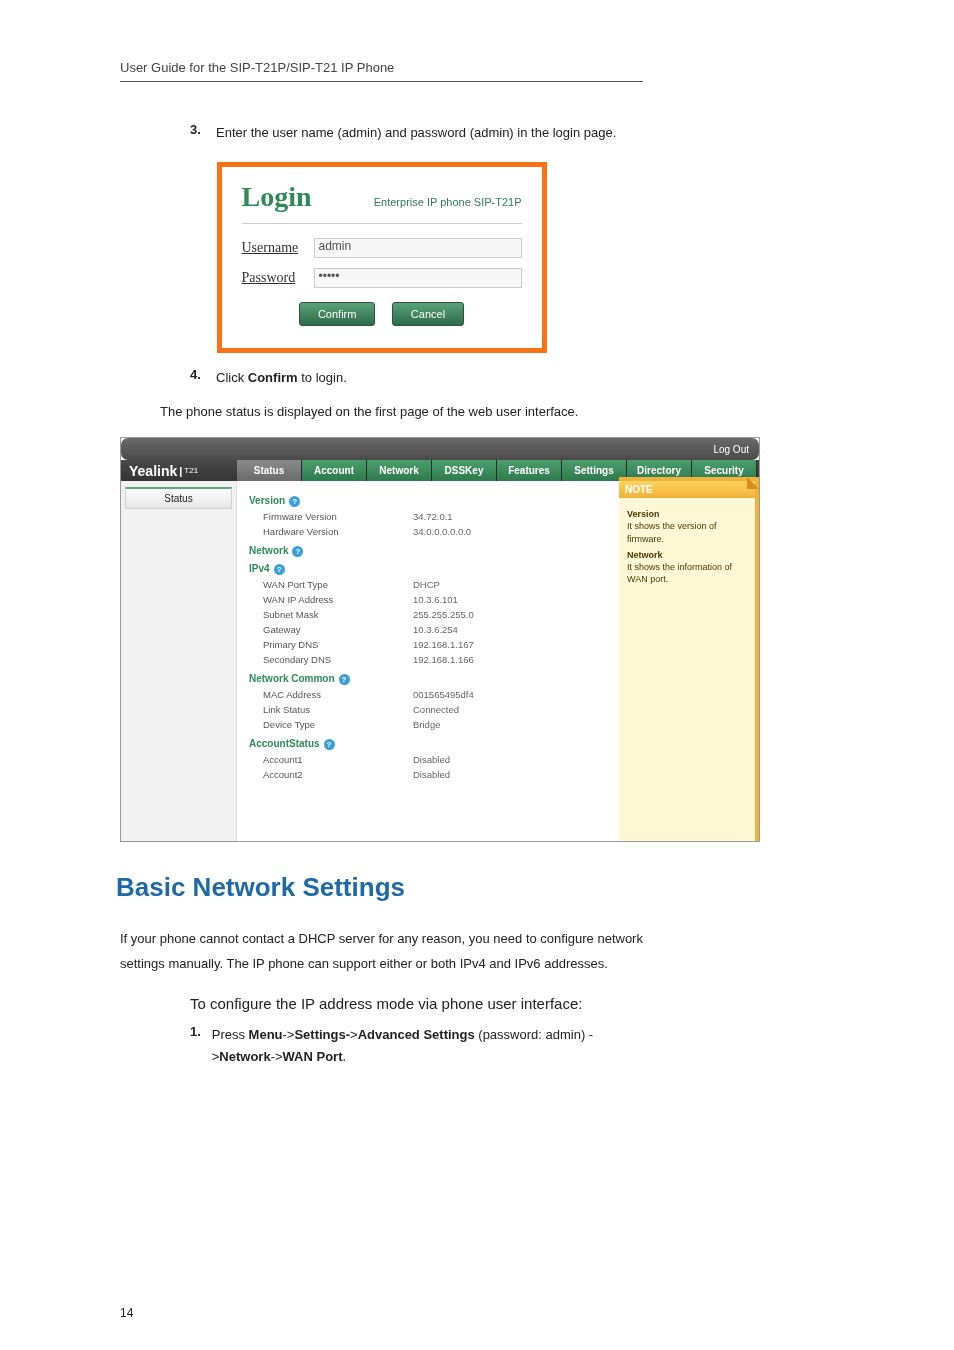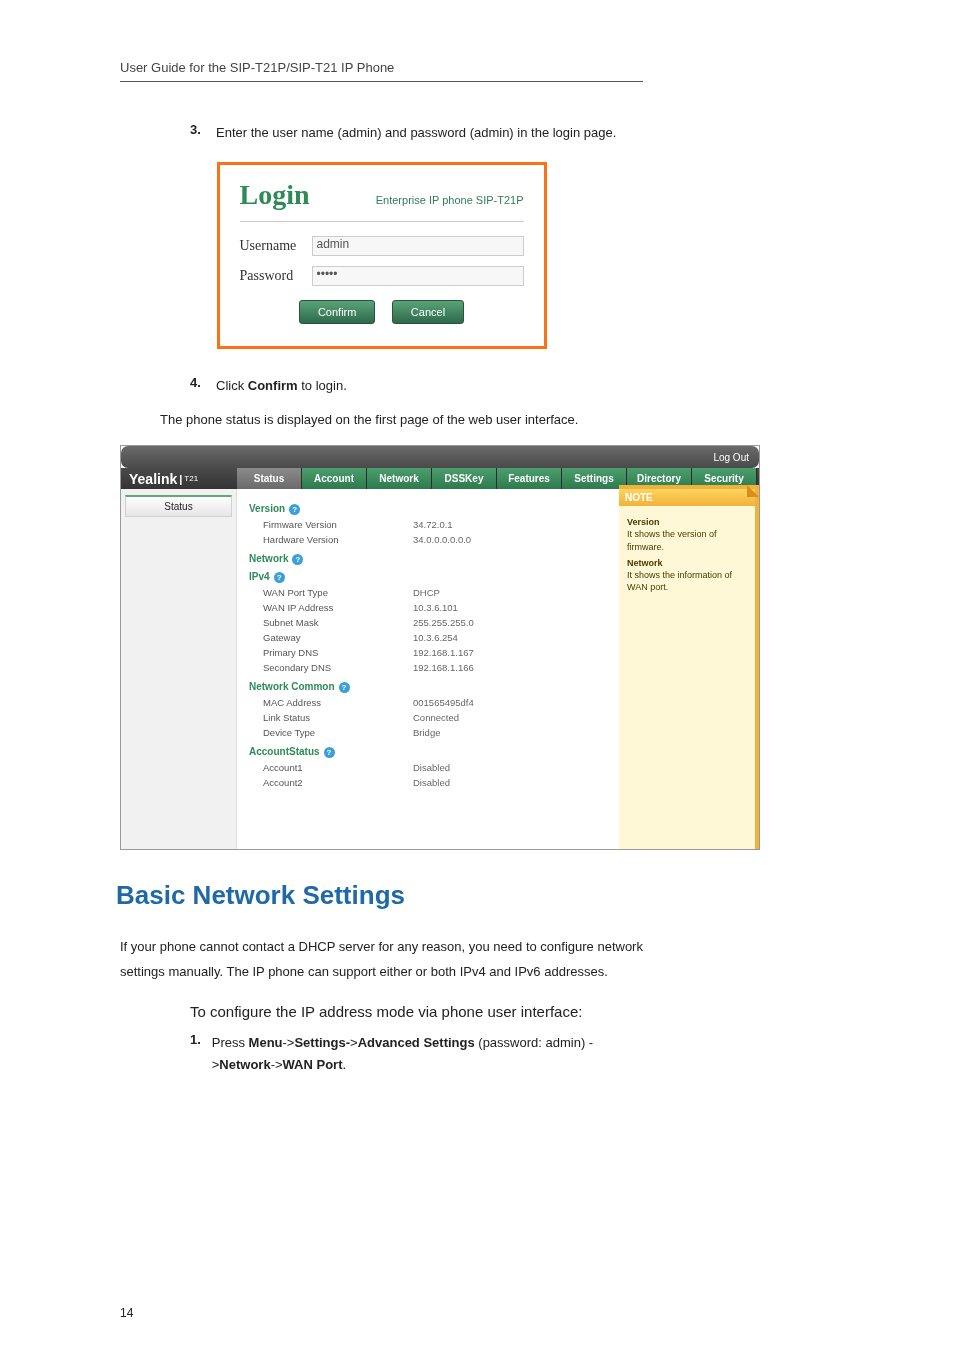--- a/index.html
+++ b/index.html
@@ -14,7 +14,7 @@
   .sub-text { margin-left: 40px; font-size: 13px; line-height: 1.7; margin-bottom: 14px; }
 
   
-  .login-box { width: 330px; margin: 18px auto 26px auto; border: 3px solid #f97316; padding: 14px 20px 22px 20px; background: #fff; }
+  .login-box { width: 330px; margin: 18px auto 14px auto; border: 5px solid #f97316; padding: 14px 20px 22px 20px; background: #fff; }
   .login-hdr { display: flex; align-items: baseline; justify-content: space-between; border-bottom: 1px solid #ccc; padding-bottom: 10px; margin-bottom: 14px; }
   .login-word { font-family: "Times New Roman", serif; font-size: 28px; color: #2e8b57; font-weight: bold; }
   .login-sub { font-size: 11px; color: #2e7d5b; }

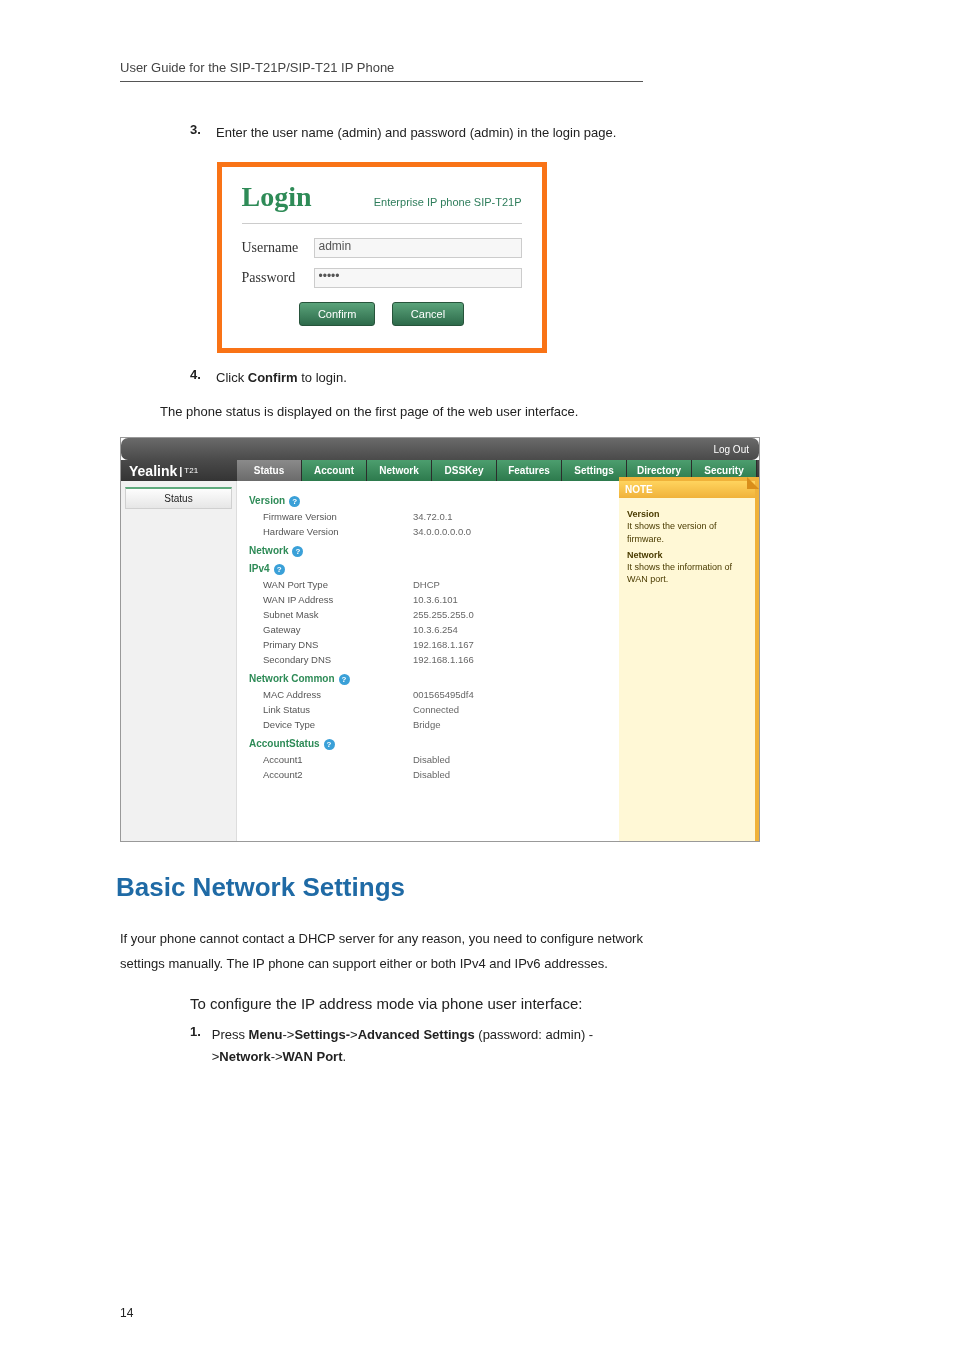--- a/index.html
+++ b/index.html
@@ -19,7 +19,7 @@
   .login-word { font-family: "Times New Roman", serif; font-size: 28px; color: #2e8b57; font-weight: bold; }
   .login-sub { font-size: 11px; color: #2e7d5b; }
   .login-field { display: flex; align-items: center; margin: 10px 0; }
-  .login-label { width: 72px; font-family: "Times New Roman", serif; font-size: 14px; color: #333; }
+  .login-label { width: 72px; font-family: "Times New Roman", serif; font-size: 14px; color: #333; text-decoration: underline; }
   .login-input { flex: 1; border: 1px solid #ccc; height: 20px; padding: 0 4px; font-size: 12px; color: #555; background: #f7f7f7; }
   .login-btns { text-align: center; margin-top: 14px; }
   .login-btn { display: inline-block; padding: 5px 18px; font-size: 11px; color: #fff; background: linear-gradient(#5aa37a,#2d6a4a); border: 1px solid #27543b; border-radius: 3px; margin: 0 6px; cursor: pointer; }

